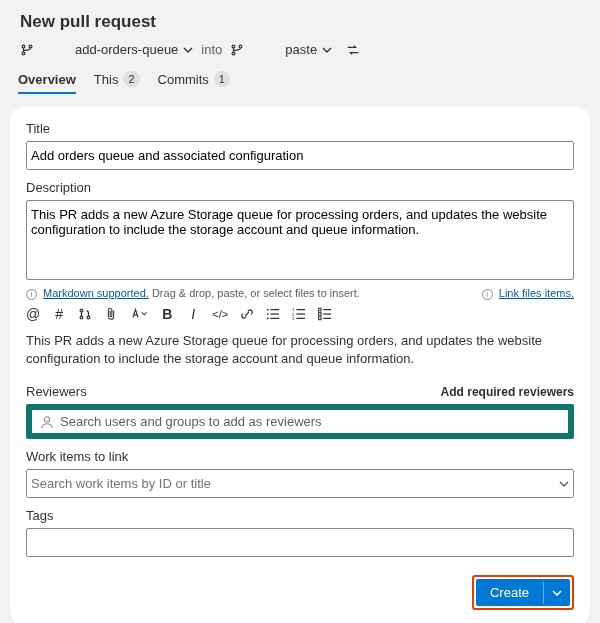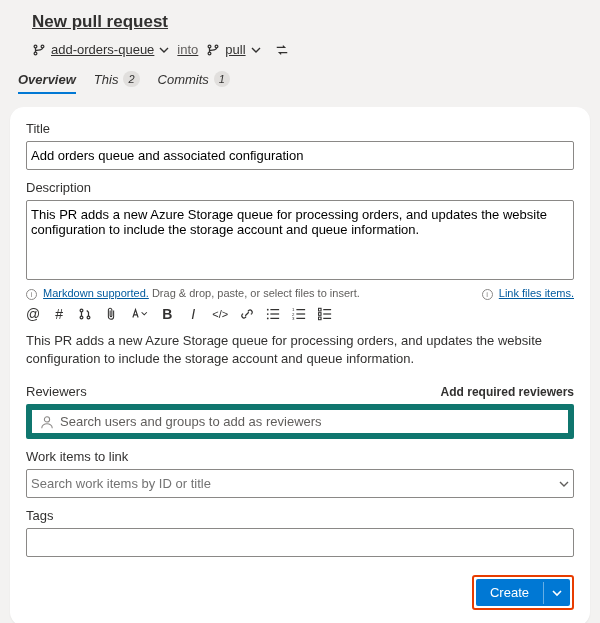--- a/index.html
+++ b/index.html
@@ -12,8 +12,7 @@
   height: 623px;
 }
 .header {
-  padding: 12px 18px 0 32px;
-  text-decoration: underline;
+  padding: 12px 18px 0 20px;
 }
 .page-title {
   font-size: 17px;

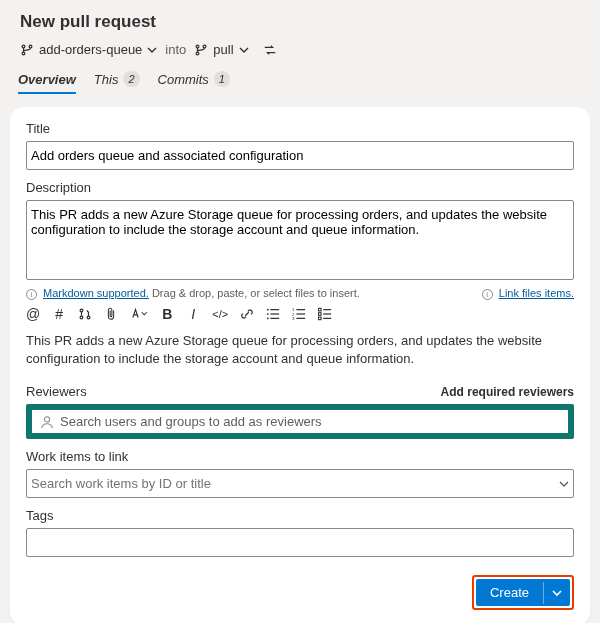--- a/index.html
+++ b/index.html
@@ -32,7 +32,7 @@
   gap: 5px;
   cursor: pointer;
 }
-.branch-name { font-weight: 400; }
+.branch-name { font-weight: 400; margin-left: 36px; }
 .into { color: #605e5c; }
 .icon { display: inline-flex; align-items: center; justify-content: center; }
 .chev-down svg { width: 10px; height: 10px; }

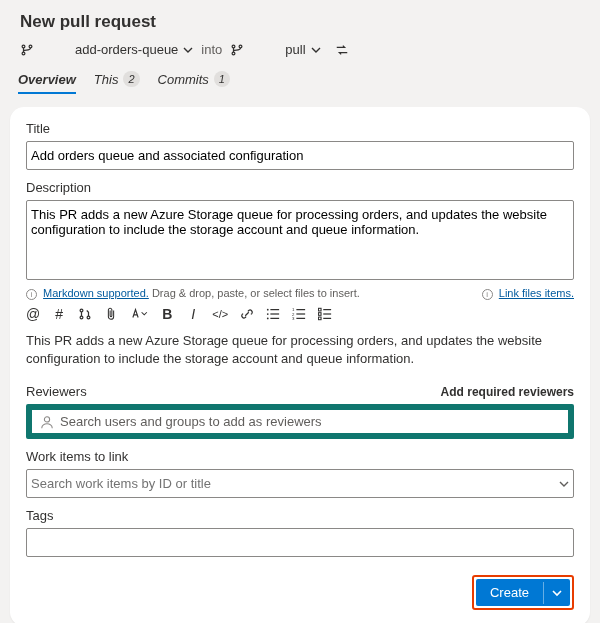--- a/index.html
+++ b/index.html
@@ -245,7 +245,7 @@
             <path d="M4 5.6v4.8M12 5.6c0 3-5 2-8 3"></path>
           </svg>
       </span>
-      <span class="branch-name">pull</span>
+      <span class="branch-name">paste</span>
       <span class="icon chev-down">
         <svg viewBox="0 0 10 10">
             <path d="M1 3l4 4 4-4" fill="none" stroke="#323130" stroke-width="1.4"></path>

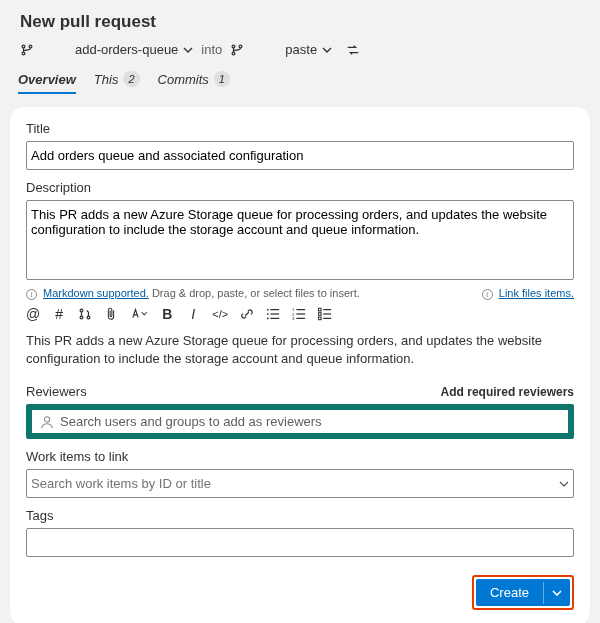--- a/index.html
+++ b/index.html
@@ -44,7 +44,6 @@
   gap: 18px;
   padding: 0 18px;
   border-bottom: none;
-  font-style: italic;
 }
 .tab {
   display: flex;

